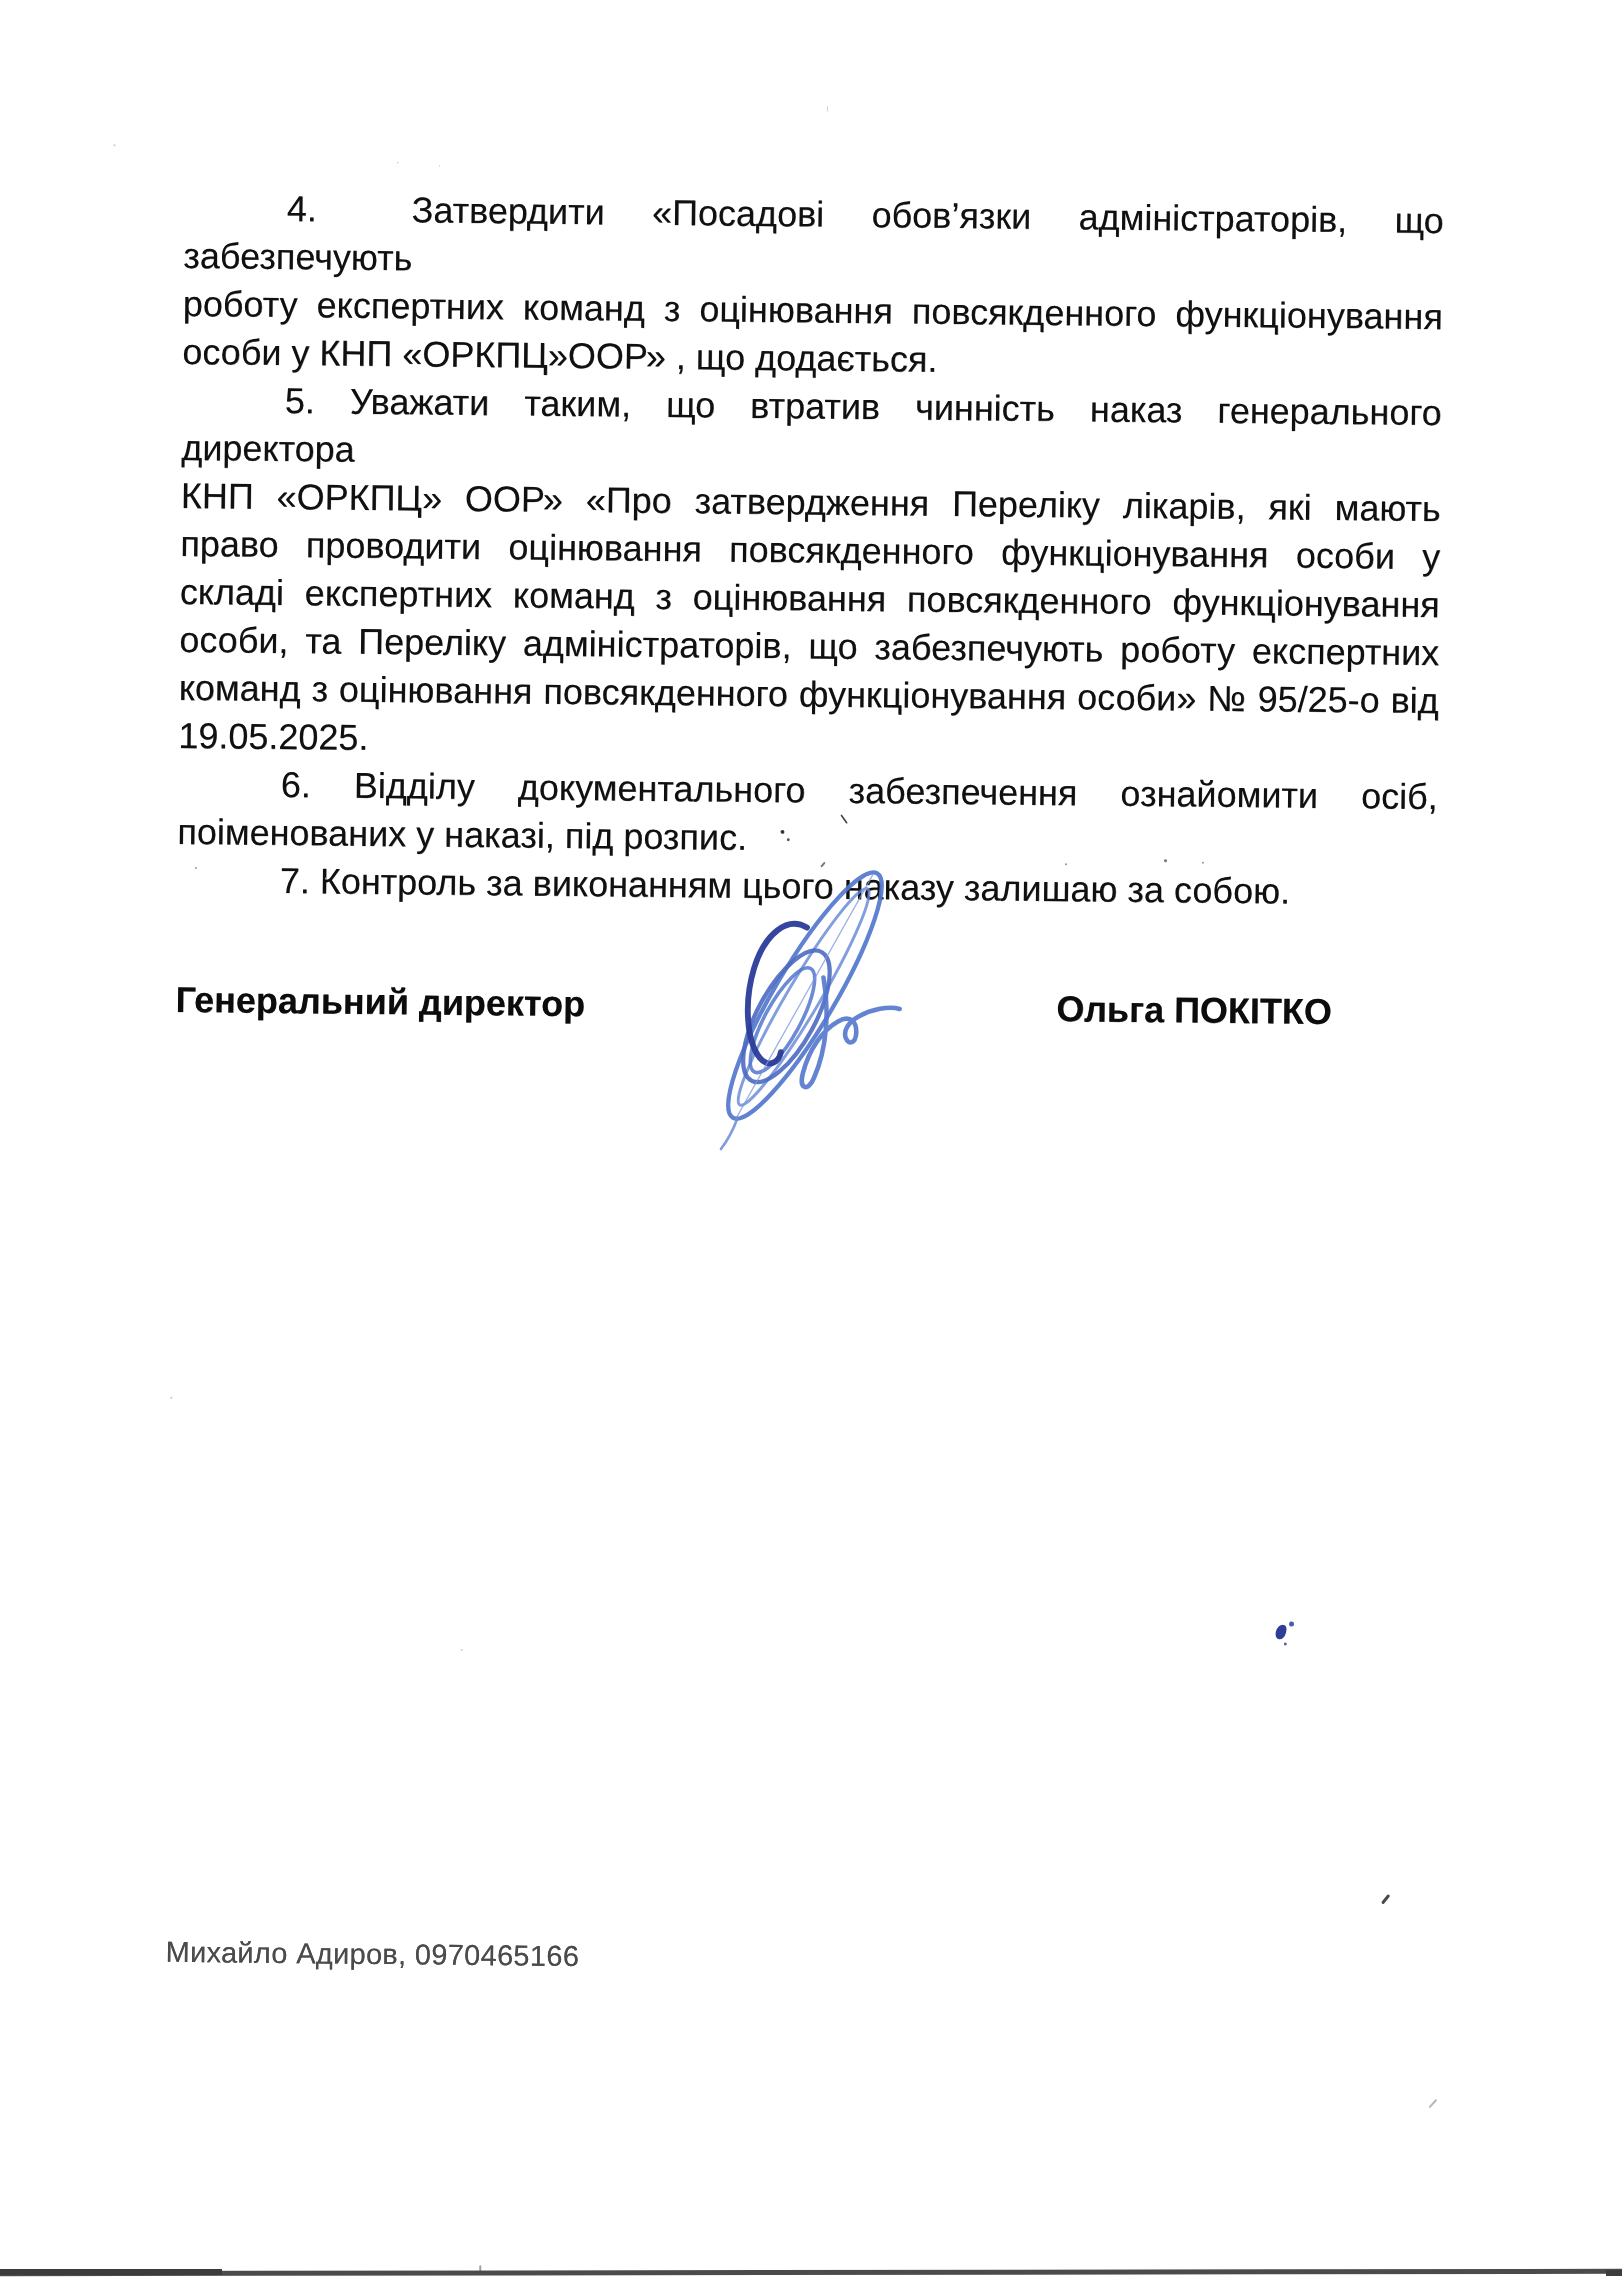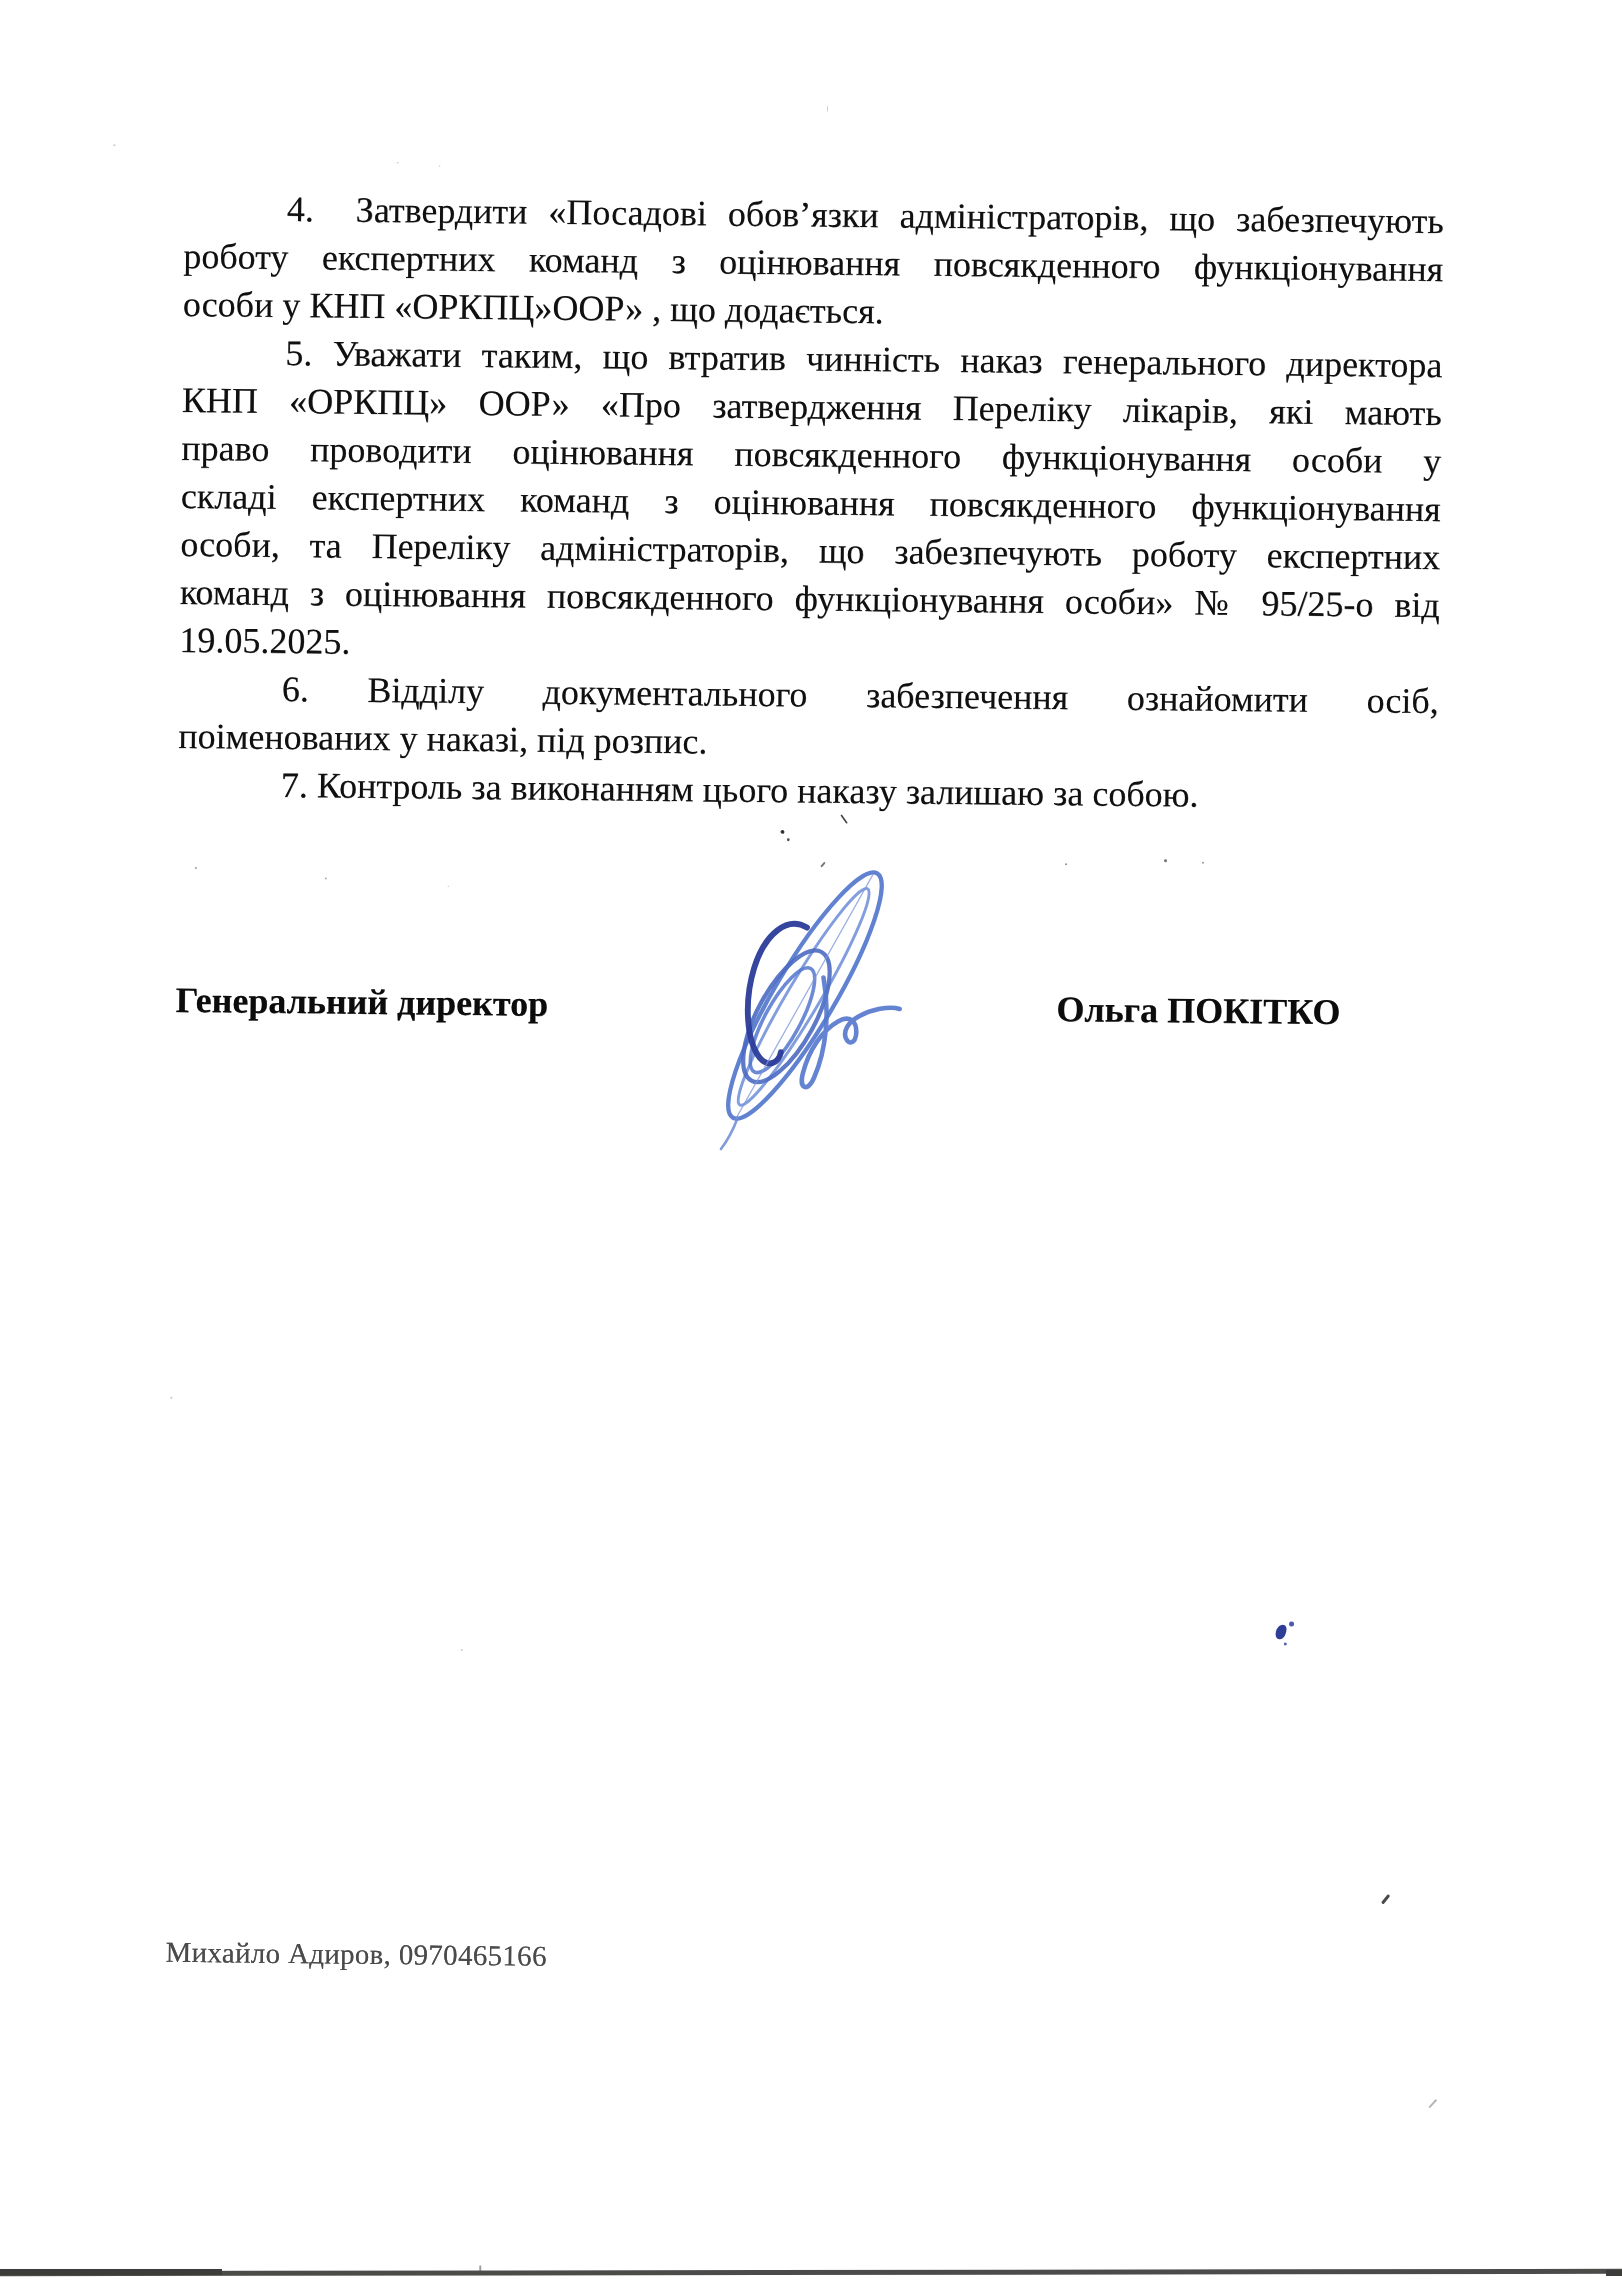--- a/index.html
+++ b/index.html
@@ -8,7 +8,7 @@
     width:1623px;height:2295px;
     background:#ffffff;
     overflow:hidden;
-    font-family:Liberation Serif, serif;
+    font-family:Liberation Sans, sans-serif;
   }
   .rot{
     position:absolute;left:0;top:0;width:1623px;height:2295px;

